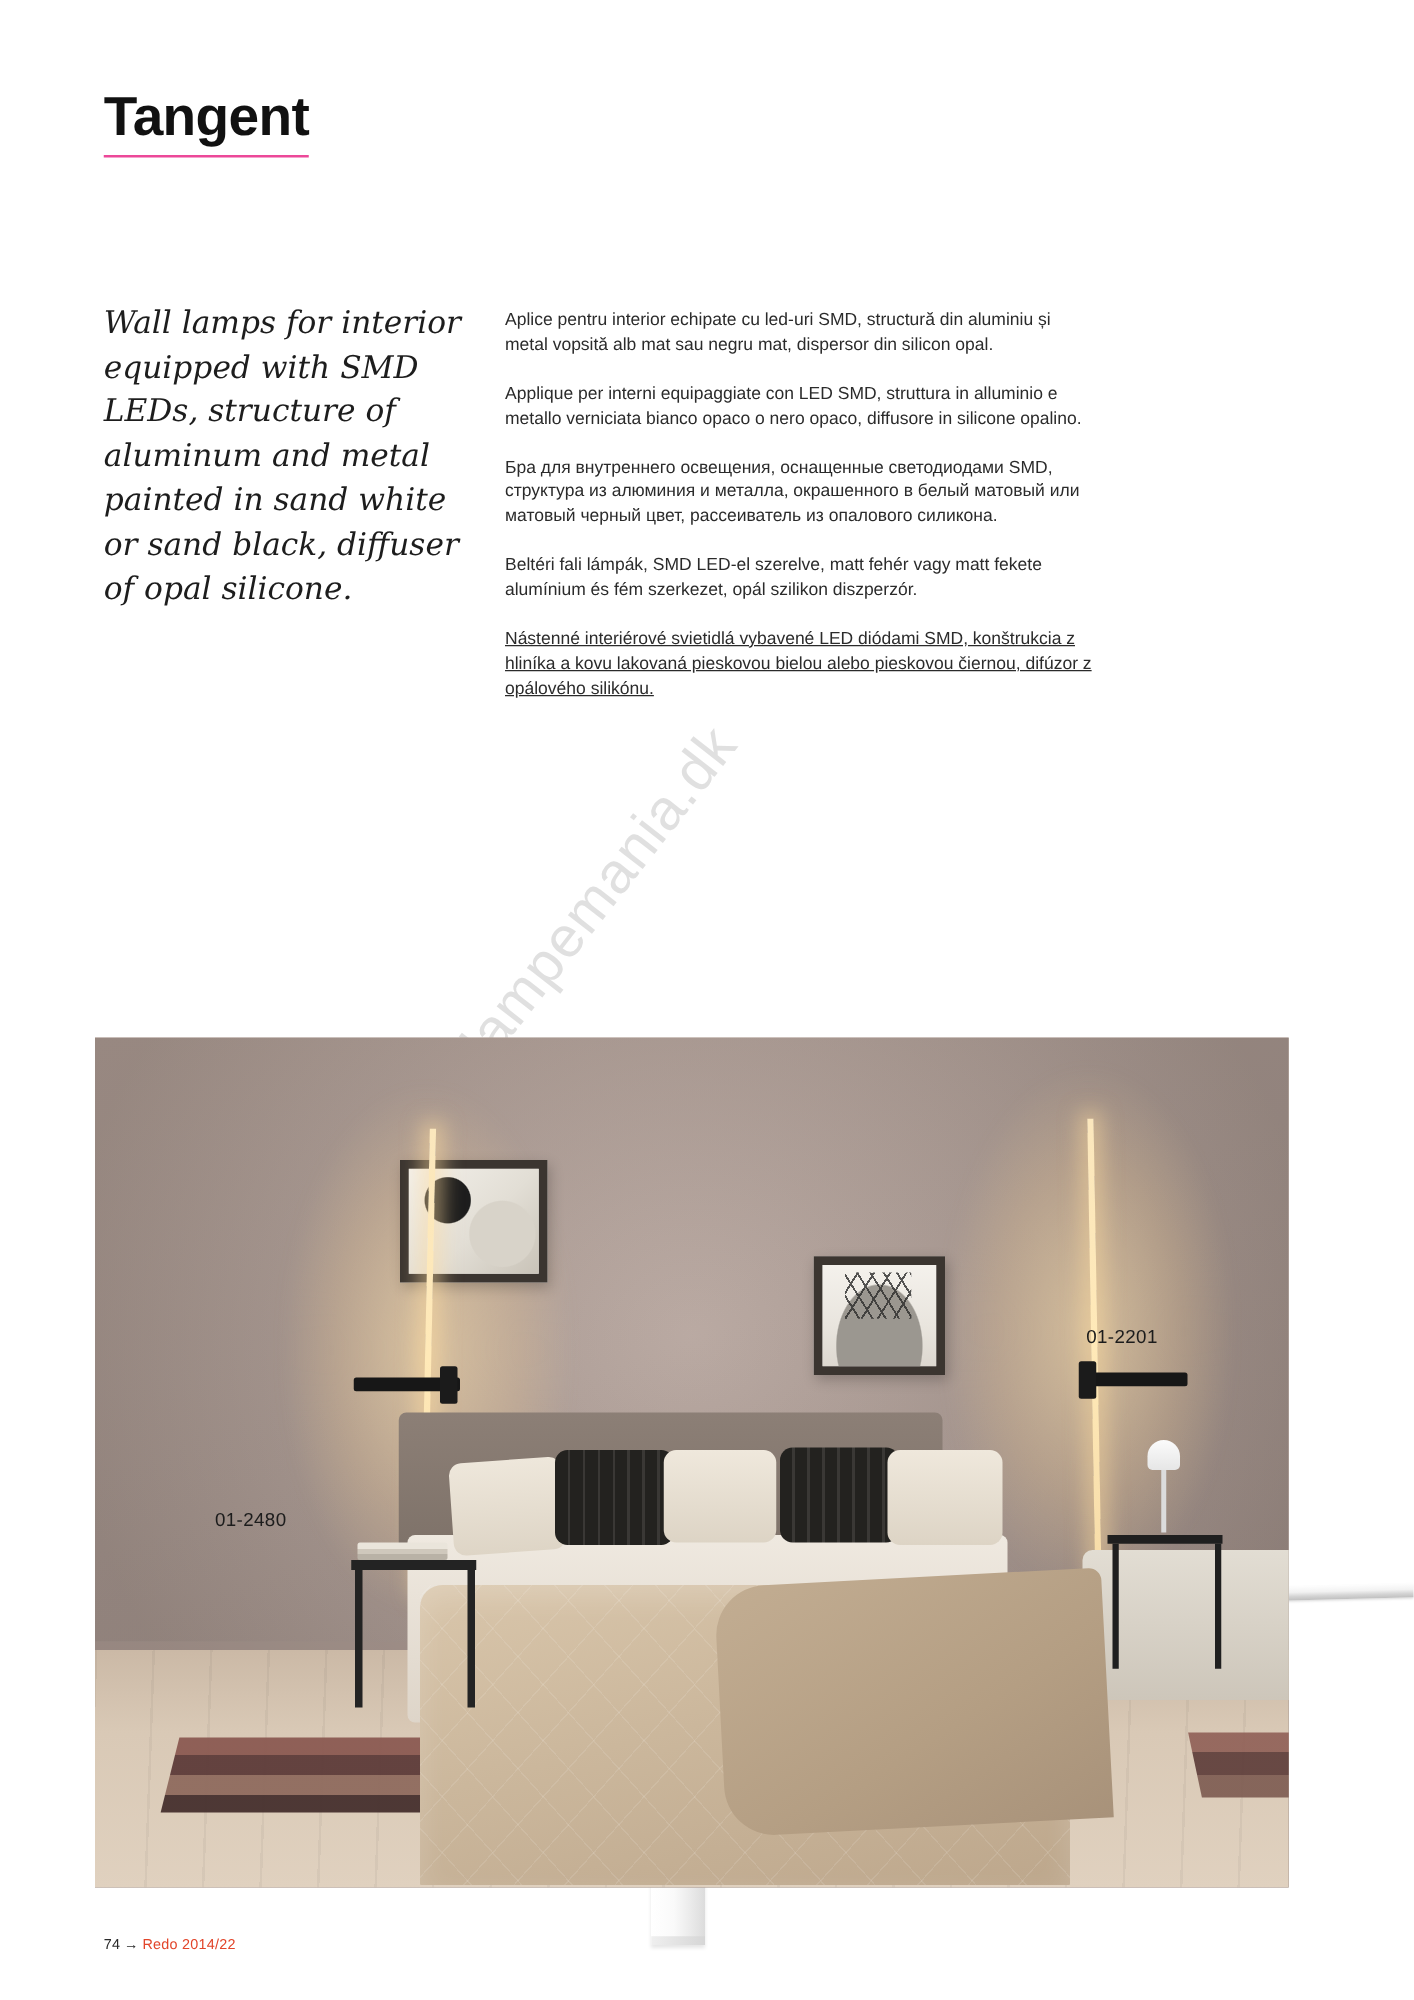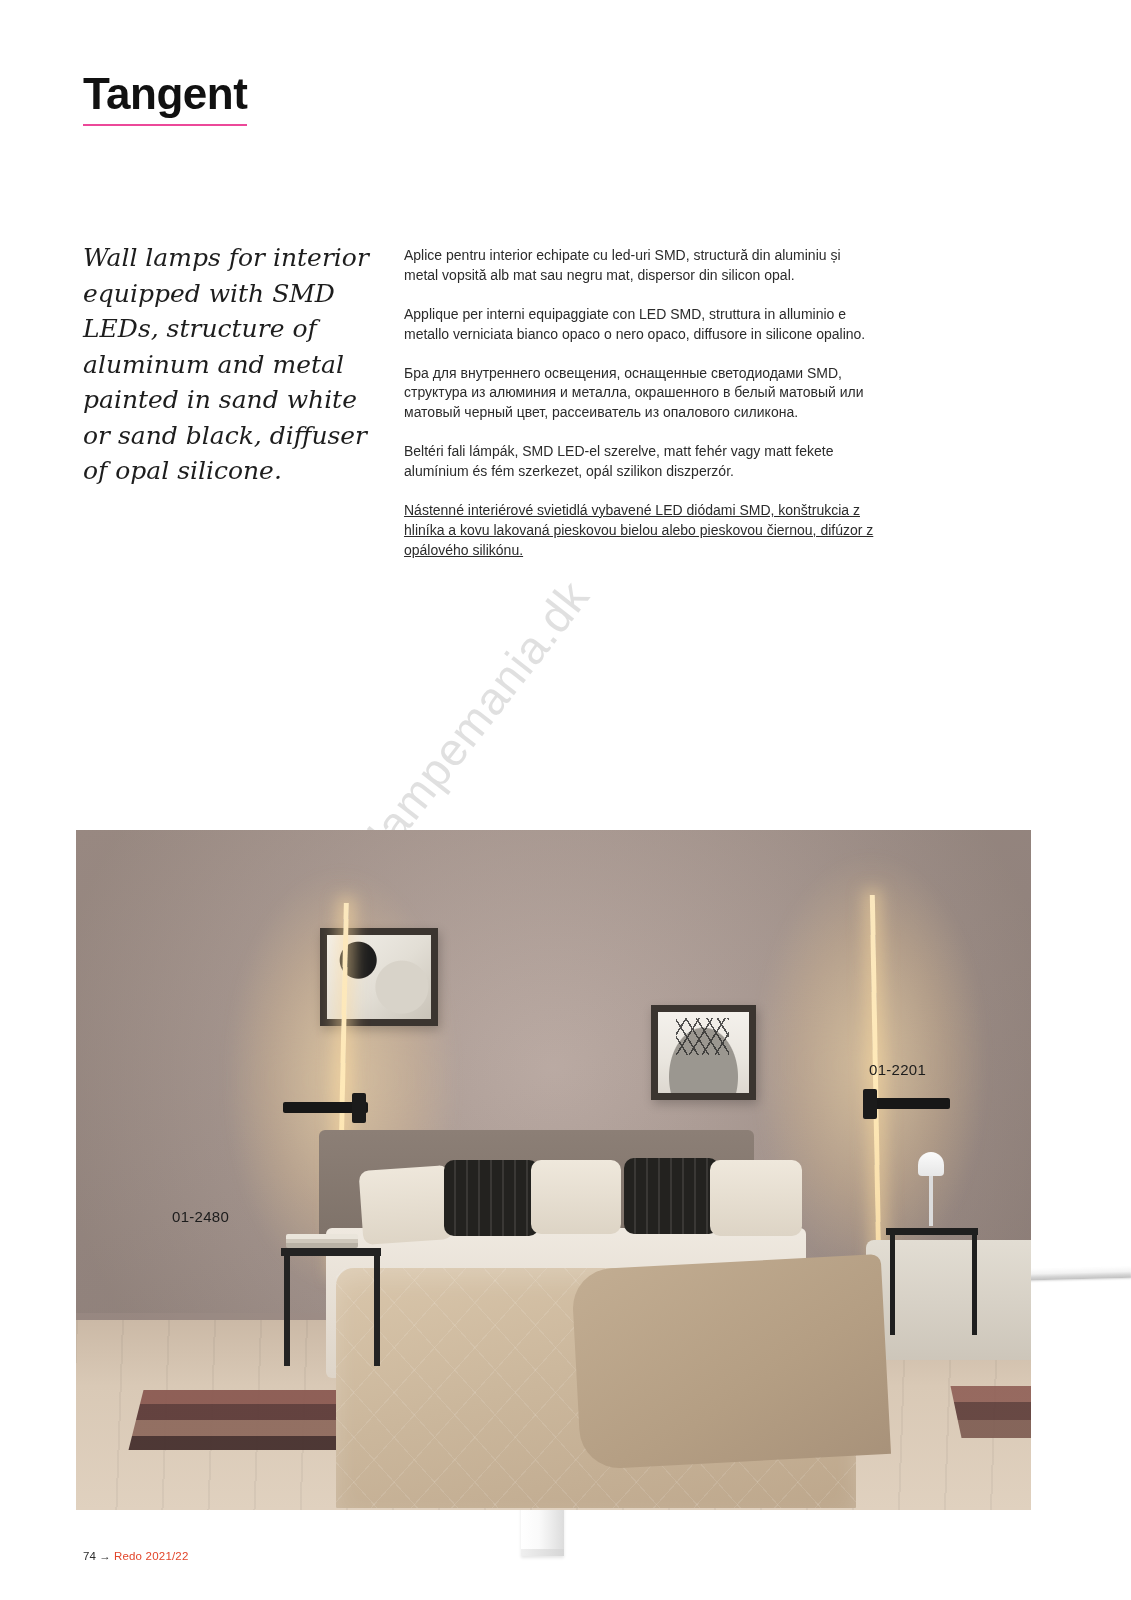--- a/index.html
+++ b/index.html
@@ -547,7 +547,7 @@
   <div class="code code-right">01-2201</div>
 
   <div class="footer">
-    <span class="pageno">74</span><span class="arrow">→</span><span class="brand">Redo 2021/22</span>
+    <span class="pageno">74</span><span class="arrow">→</span><span class="brand">Redo 2014/22</span>
   </div>
 
 </div>

